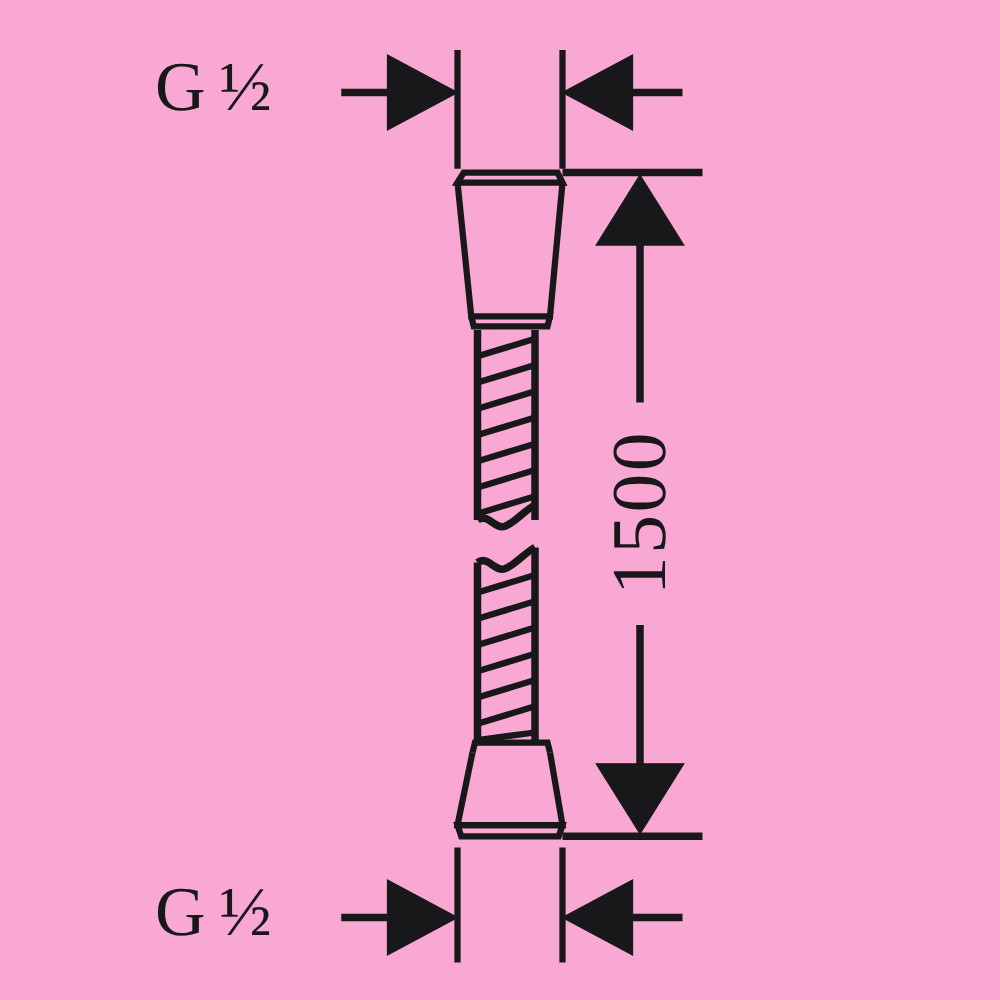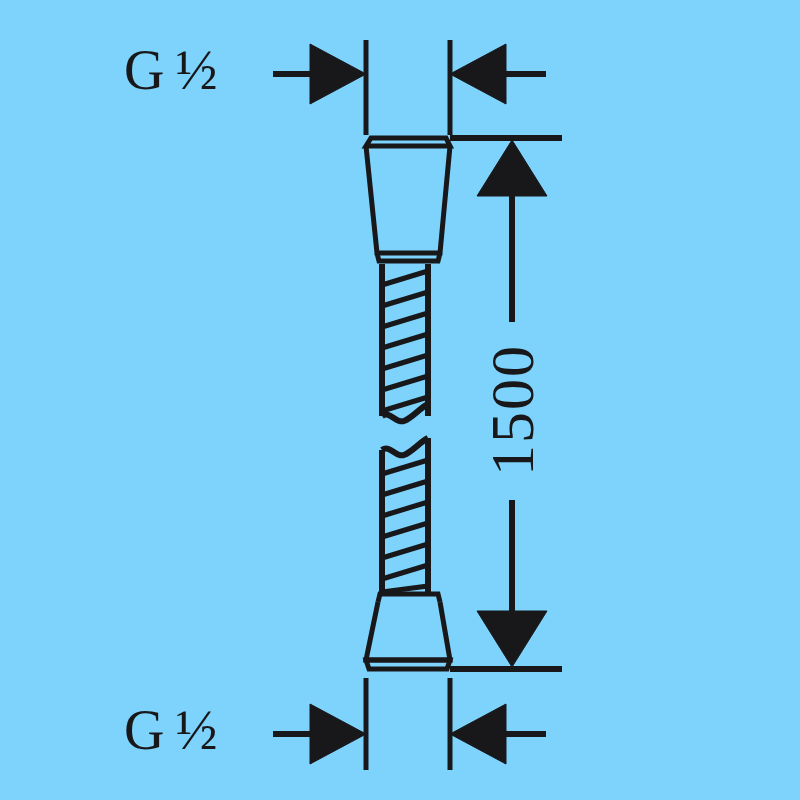--- a/index.html
+++ b/index.html
@@ -11,7 +11,7 @@
     position: relative;
     width: 800px;
     height: 800px;
-    background: #7dd3fc;
+    background: #f9a8d4;
     overflow: hidden;
     font-family: "Liberation Serif", serif;
   }

